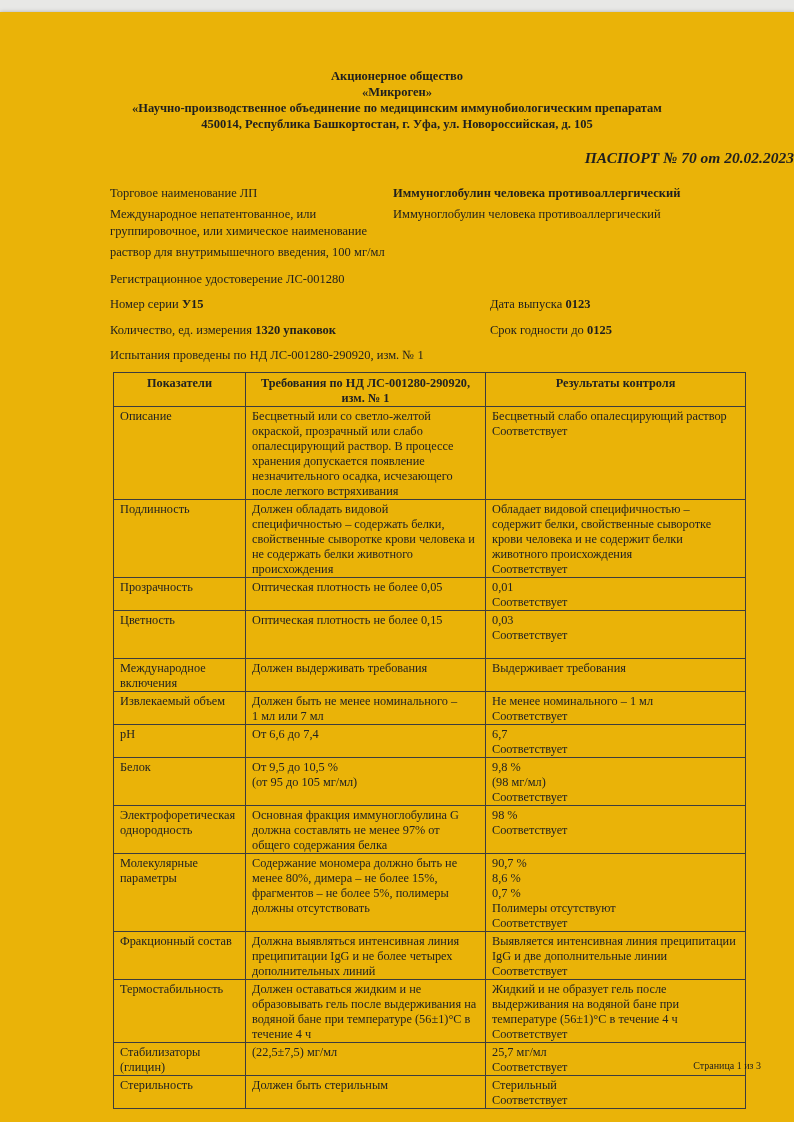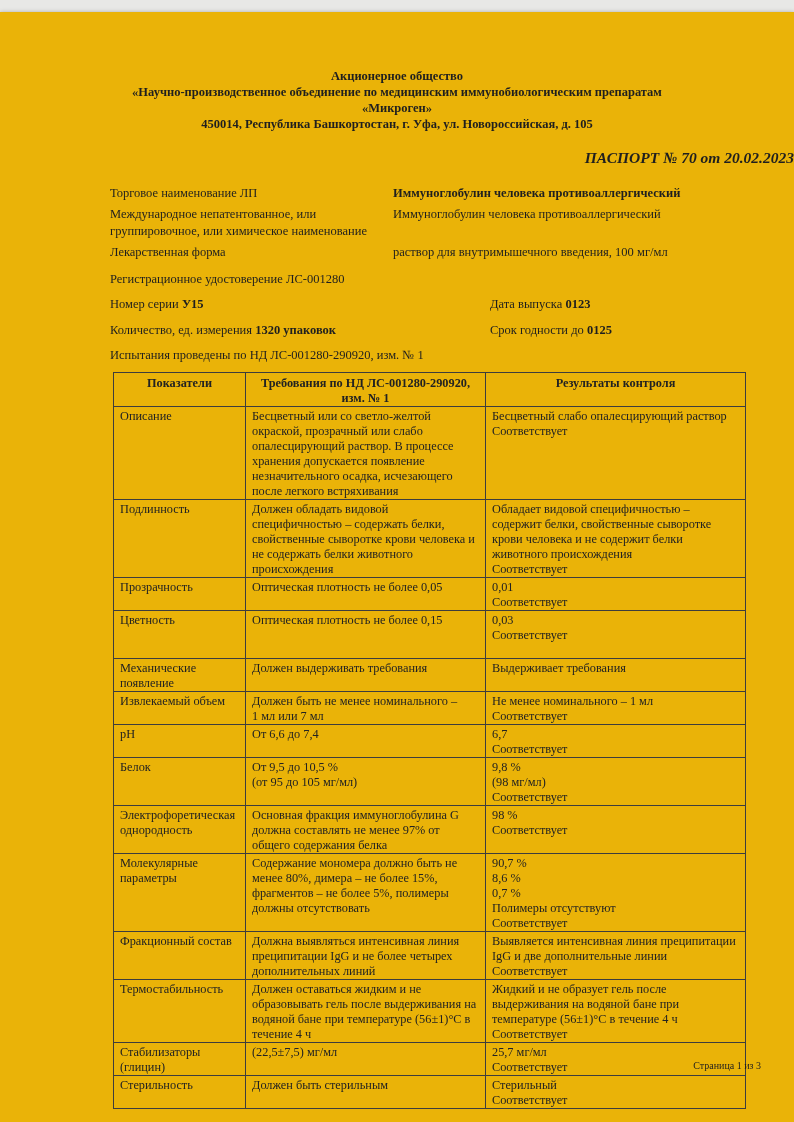--- a/index.html
+++ b/index.html
@@ -74,8 +74,8 @@
 
   <div class="org-header">
     <div>Акционерное общество</div>
+    <div>«Микроген»</div>
     <div>«Научно-производственное объединение по медицинским иммунобиологическим препаратам</div>
-    <div>«Микроген»</div>
     <div>450014, Республика Башкортостан, г. Уфа, ул. Новороссийская, д. 105</div>
   </div>
 

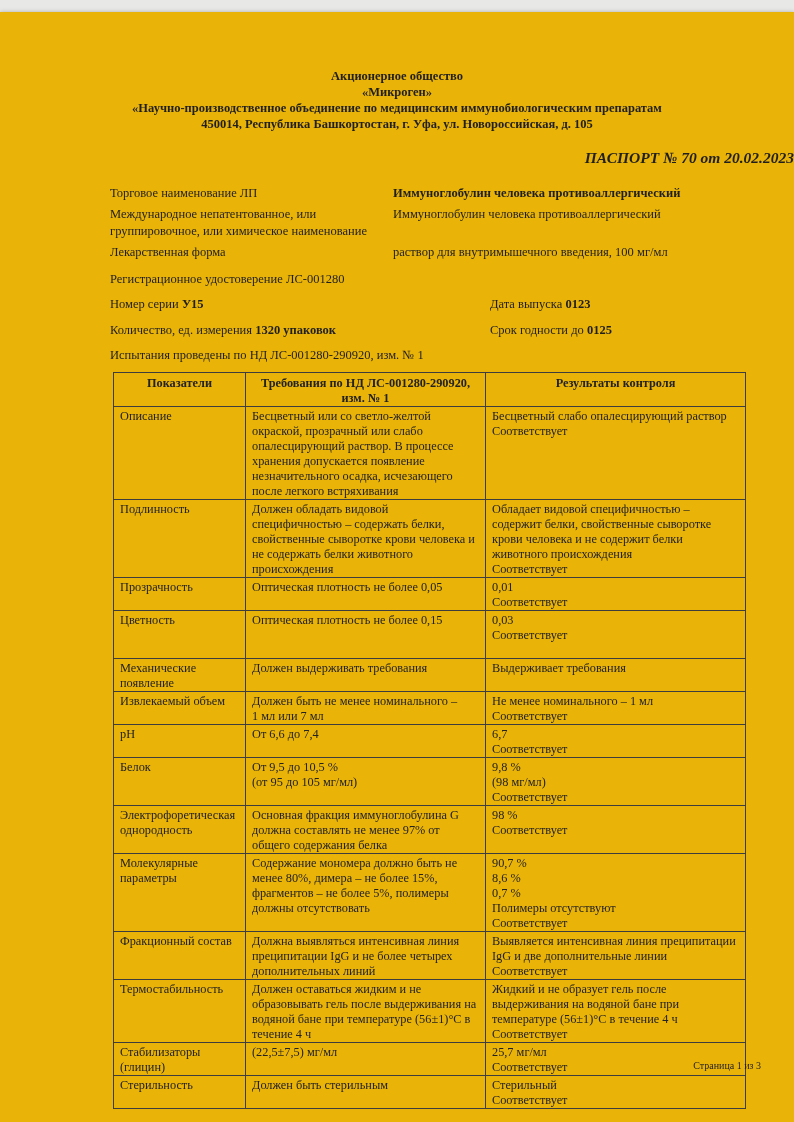--- a/index.html
+++ b/index.html
@@ -91,7 +91,6 @@
       <div class="f-value">Иммуноглобулин человека противоаллергический</div>
     </div>
     <div class="frow">
-      <div class="f-label">Лекарственная форма</div>
       <div class="f-value">раствор для внутримышечного введения, 100 мг/мл</div>
     </div>
 

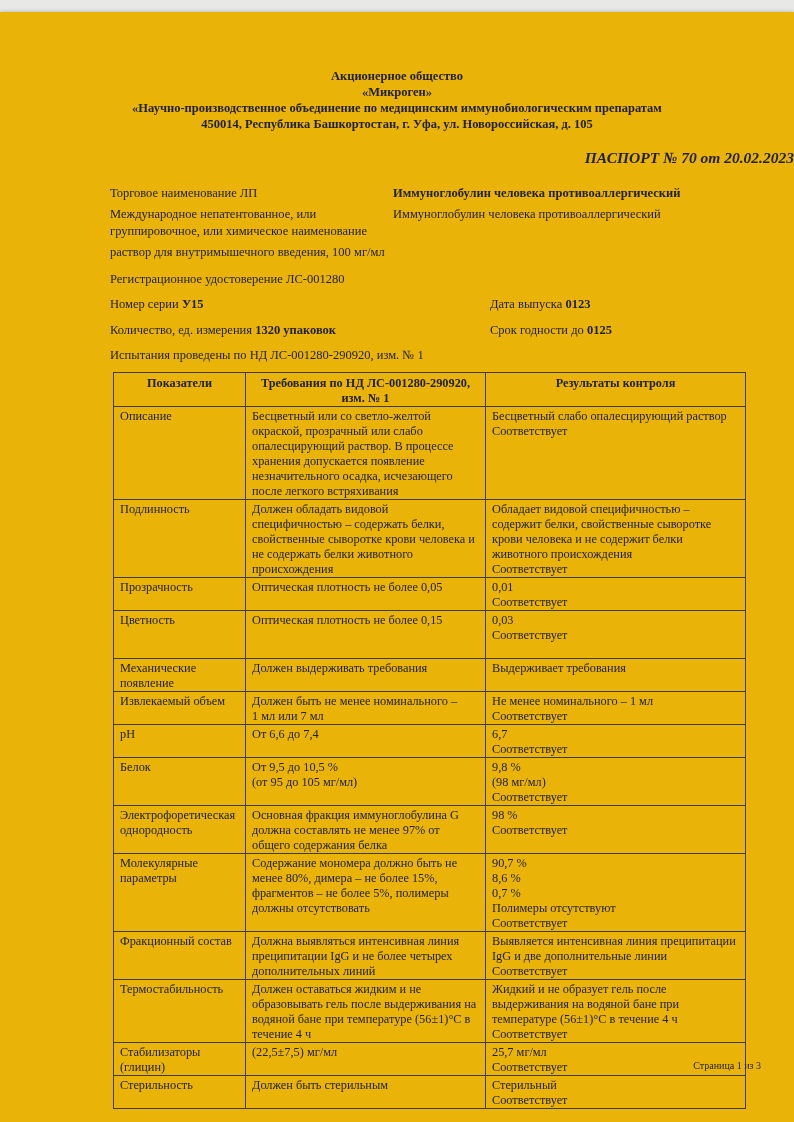--- a/index.html
+++ b/index.html
@@ -164,7 +164,7 @@
 Соответствует</td>
       </tr>
       <tr>
-        <td>Механические появление</td>
+        <td>Международное включения</td>
         <td>Должен выдерживать требования</td>
         <td>Выдерживает требования</td>
       </tr>

